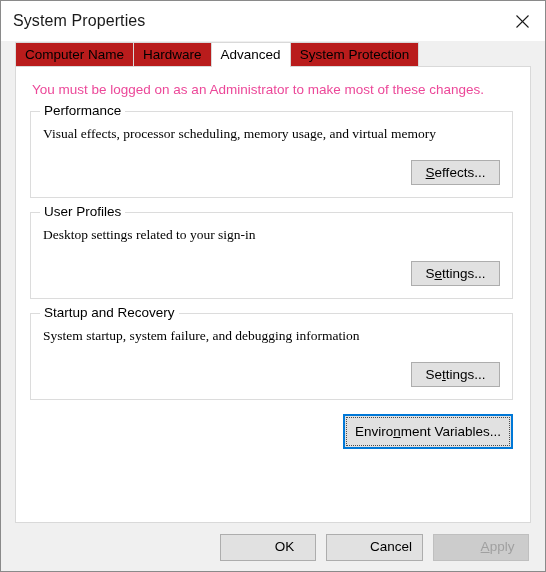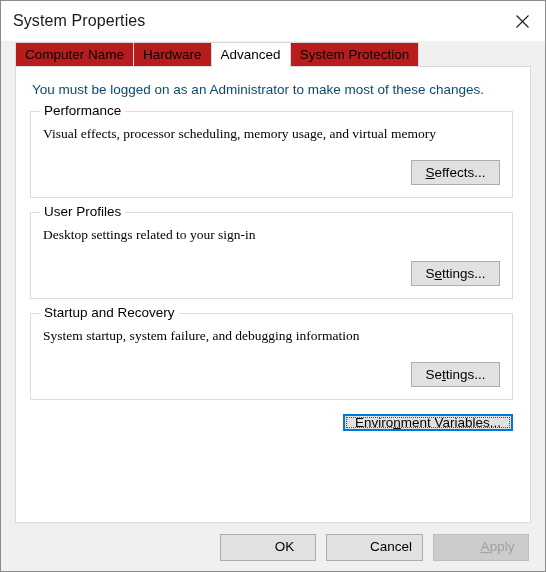--- a/index.html
+++ b/index.html
@@ -102,7 +102,7 @@
 
   .notice {
     font-size: 13.5px;
-    color: #0c4a6e;
+    color: #ec4899;
     padding: 15px 0 0 16px;
     white-space: nowrap;
   }

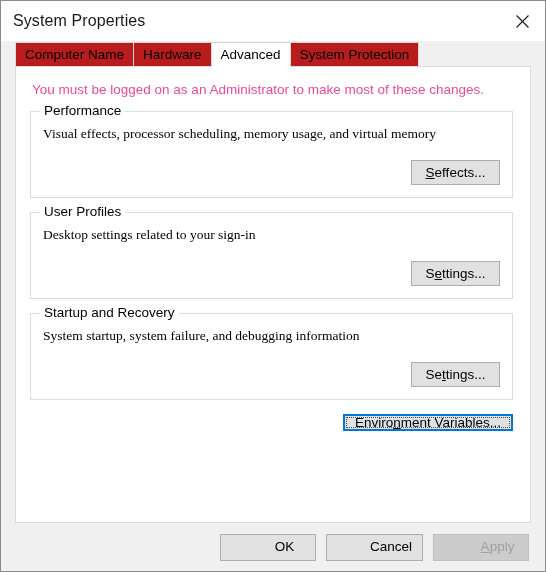--- a/index.html
+++ b/index.html
@@ -187,7 +187,7 @@
   }
   .btn-env {
     min-width: 167px;
-    height: 17px;
+    height: 35px;
   }
 
   

